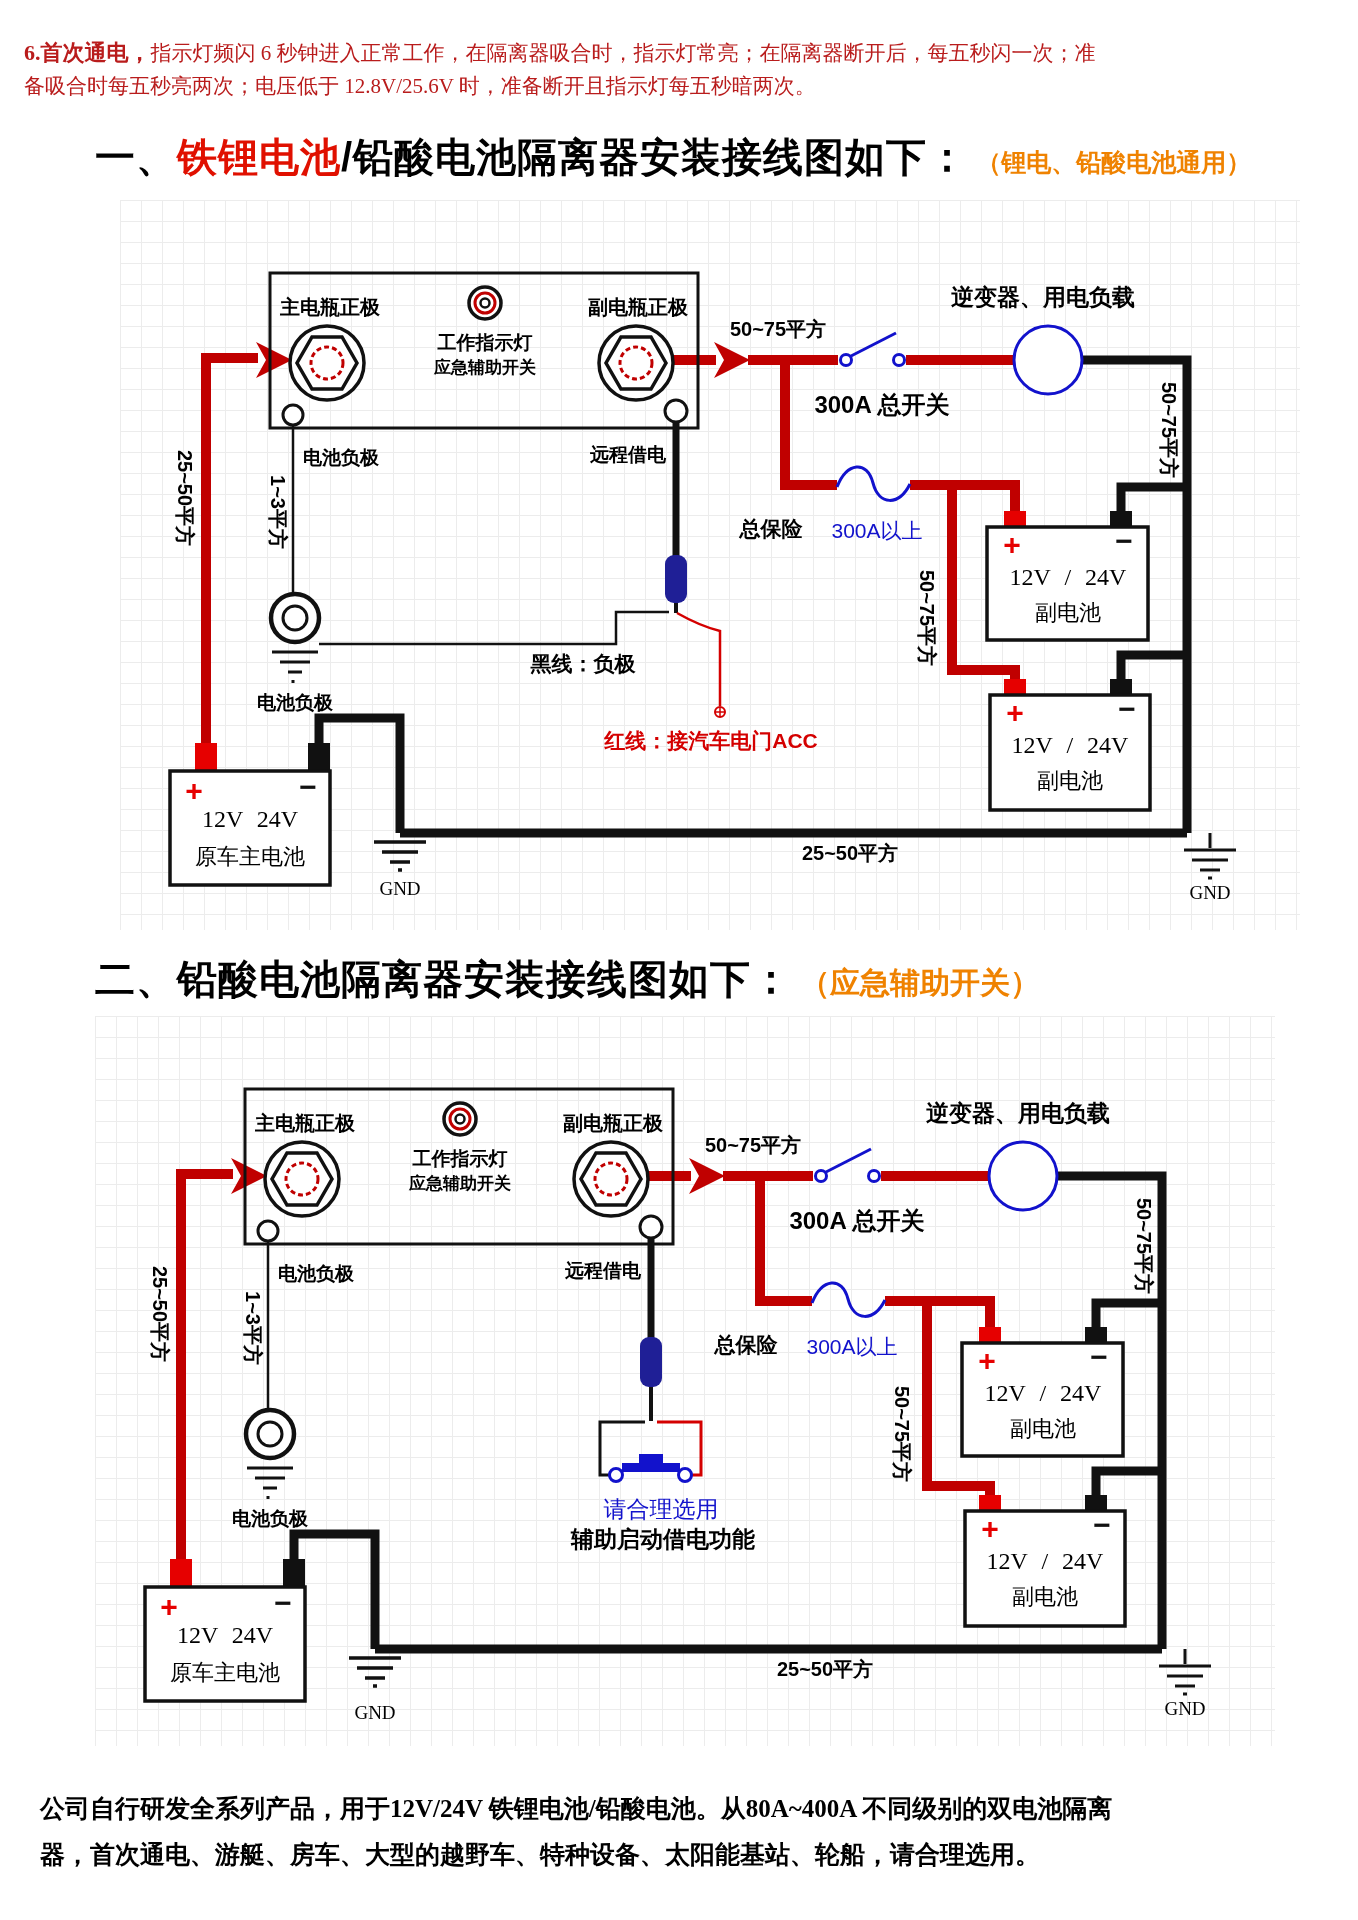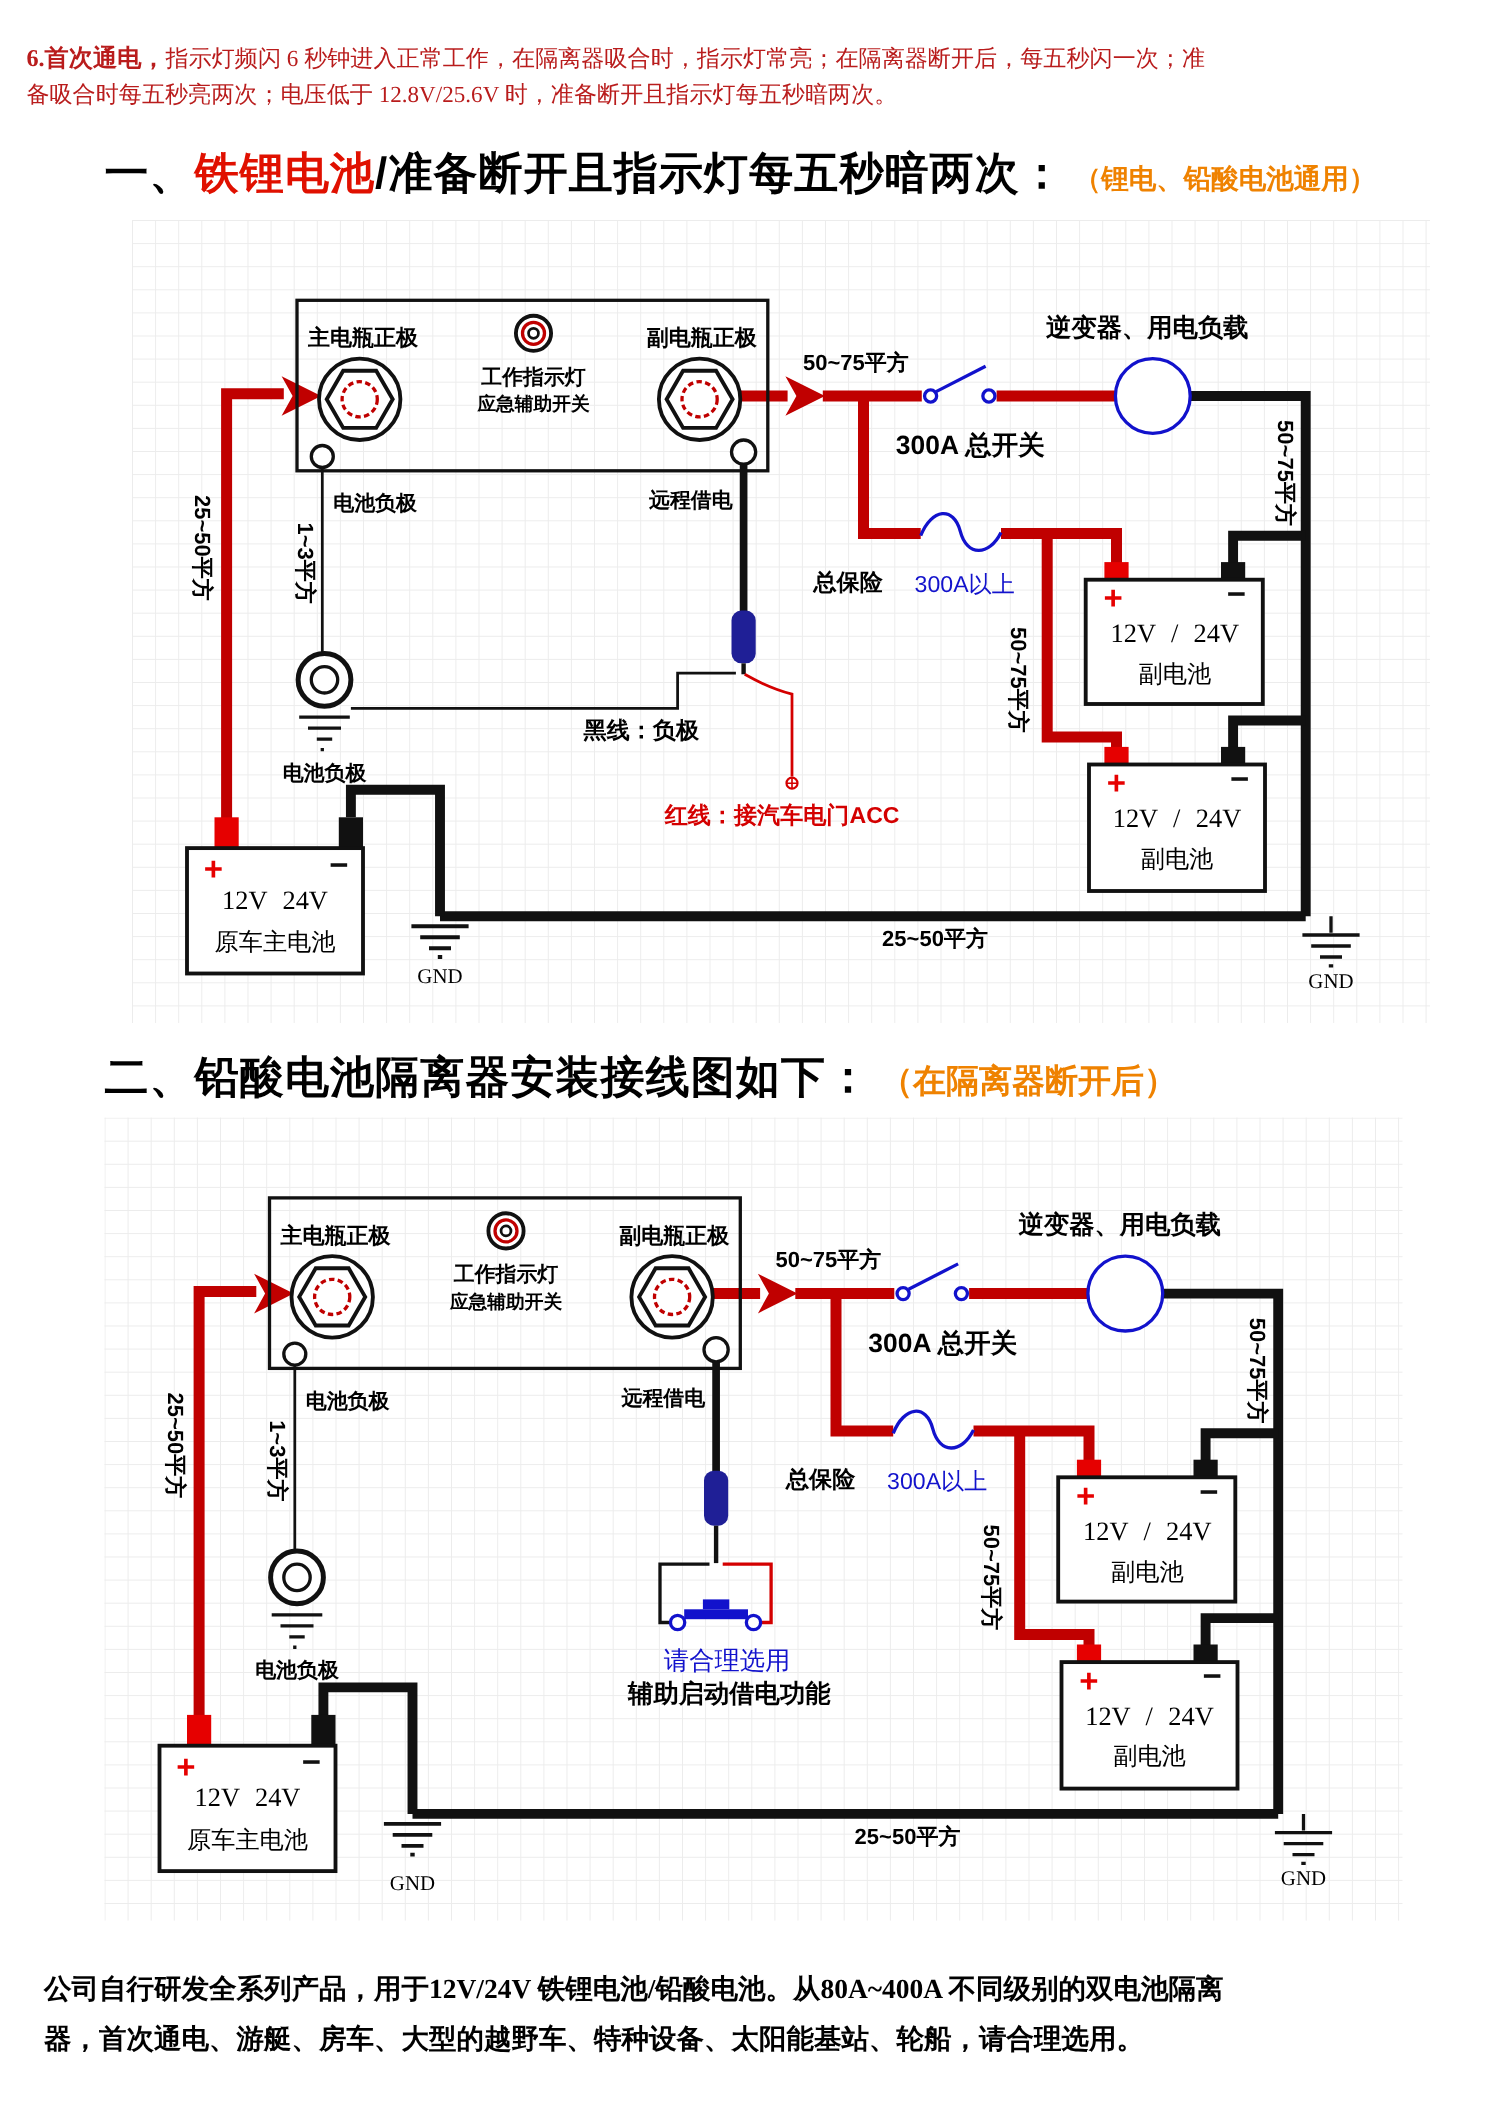--- a/index.html
+++ b/index.html
@@ -42,7 +42,7 @@
 </div>
 
 <div class="heading" style="left:95px;top:130px;">
-  <span class="h-num">一、</span><span class="h-red" style="color:#e01000;">铁锂电池</span><span class="h-rest">/准备断开且指示灯每五秒暗两次：</span><span class="h-note" style="color:#ef8200;font-size:25px;">（锂电、铅酸电池通用）</span>
+  <span class="h-num">一、</span><span class="h-red" style="color:#e01000;">铁锂电池</span><span class="h-rest">/铅酸电池隔离器安装接线图如下：</span><span class="h-note" style="color:#ef8200;font-size:25px;">（锂电、铅酸电池通用）</span>
 </div>
 
 <div class="diagram" style="left:120px;top:200px;">

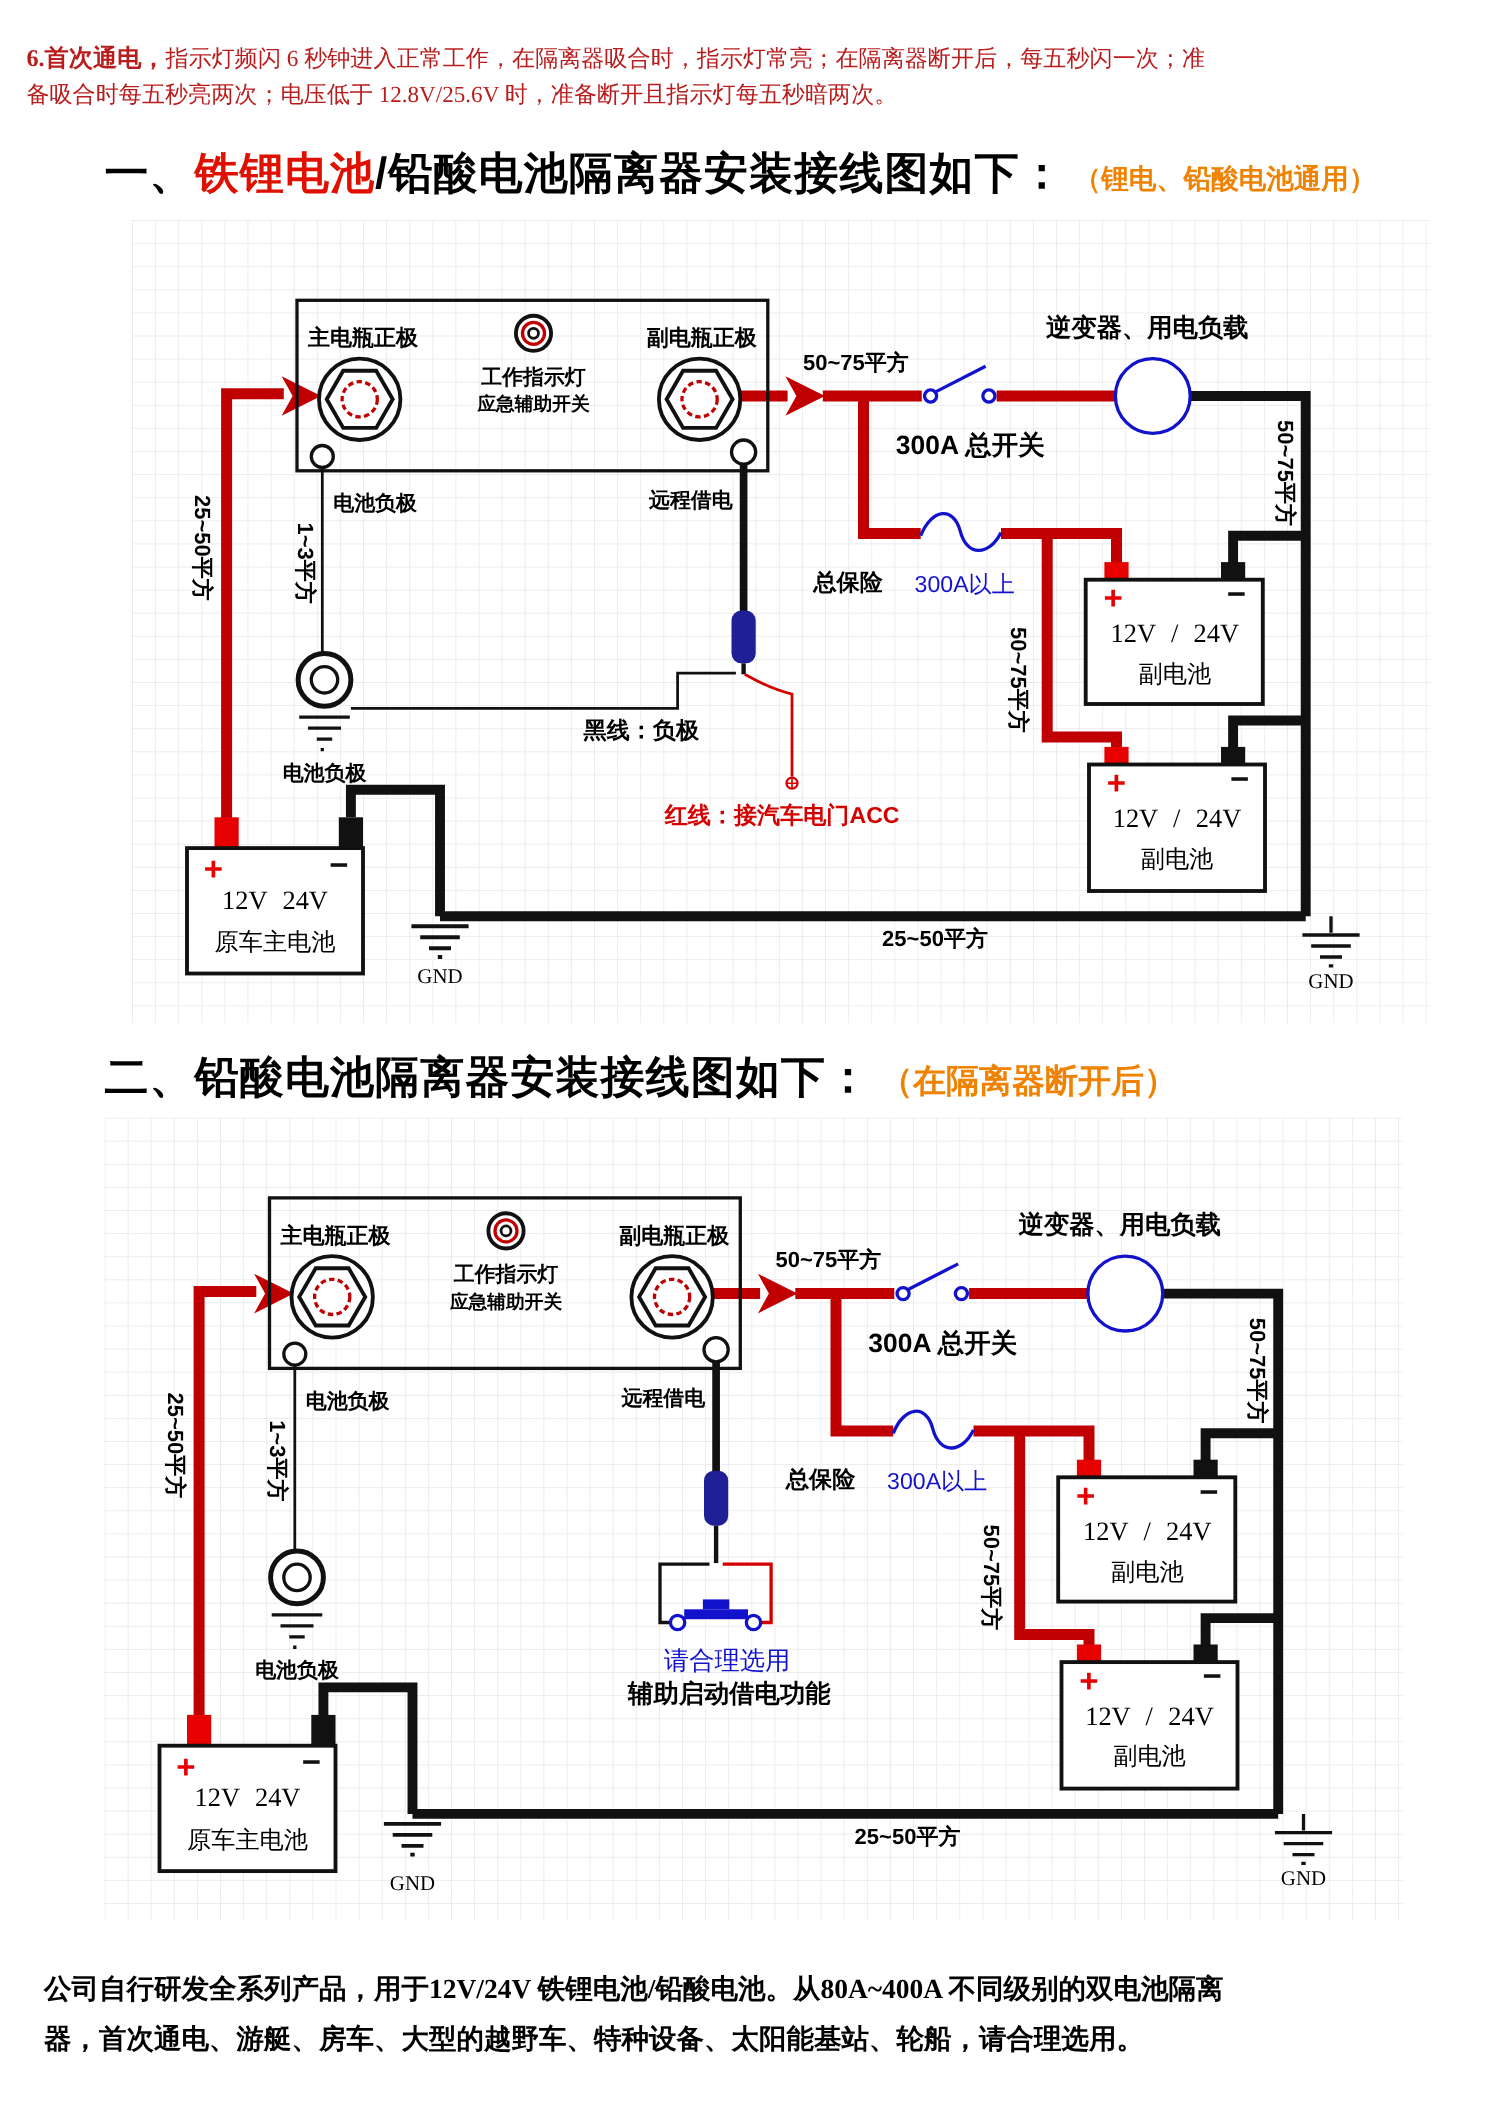--- a/index.html
+++ b/index.html
@@ -182,7 +182,7 @@
 </div>
 
 <div class="heading" style="left:95px;top:952px;">
-  <span class="h-num">二、</span><span class="h-rest">铅酸电池隔离器安装接线图如下：</span><span class="h-note" style="color:#ef8200;font-size:30px;">（在隔离器断开后）</span>
+  <span class="h-num">二、</span><span class="h-rest">铅酸电池隔离器安装接线图如下：</span><span class="h-note" style="color:#ef8200;font-size:30px;">（应急辅助开关）</span>
 </div>
 
 <div class="diagram" style="left:95px;top:1016px;">

